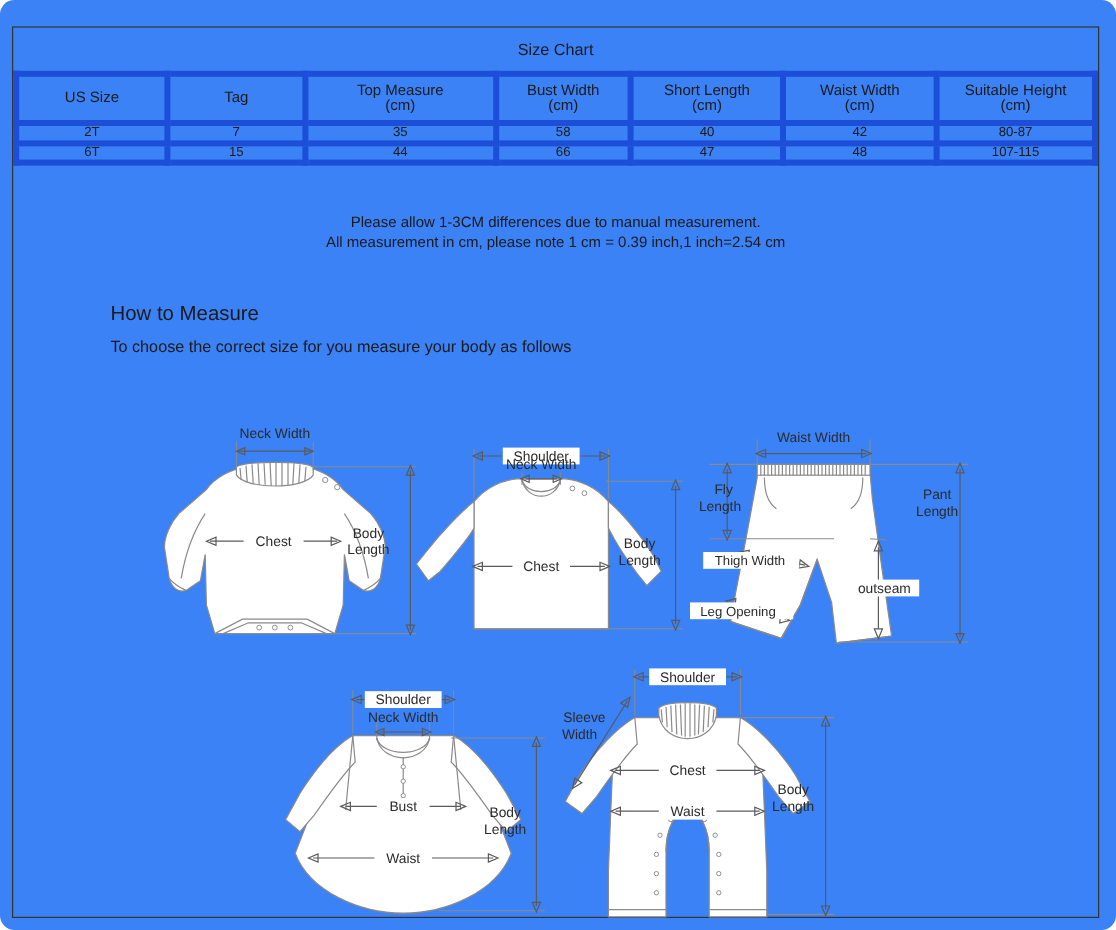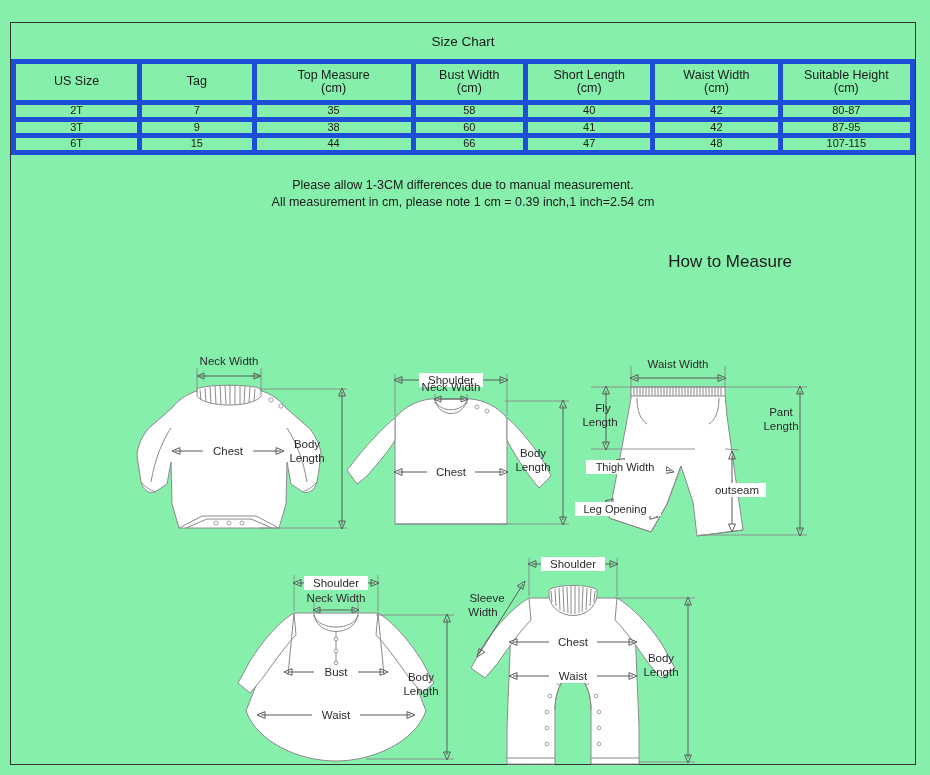--- a/index.html
+++ b/index.html
@@ -14,7 +14,8 @@
     width: 930px;
     height: 775px;
     overflow: hidden;
-    background: #86efac;
+    background: #3b82f6;
+    border-radius: 12px;
   }
   #frame {
     position: absolute;

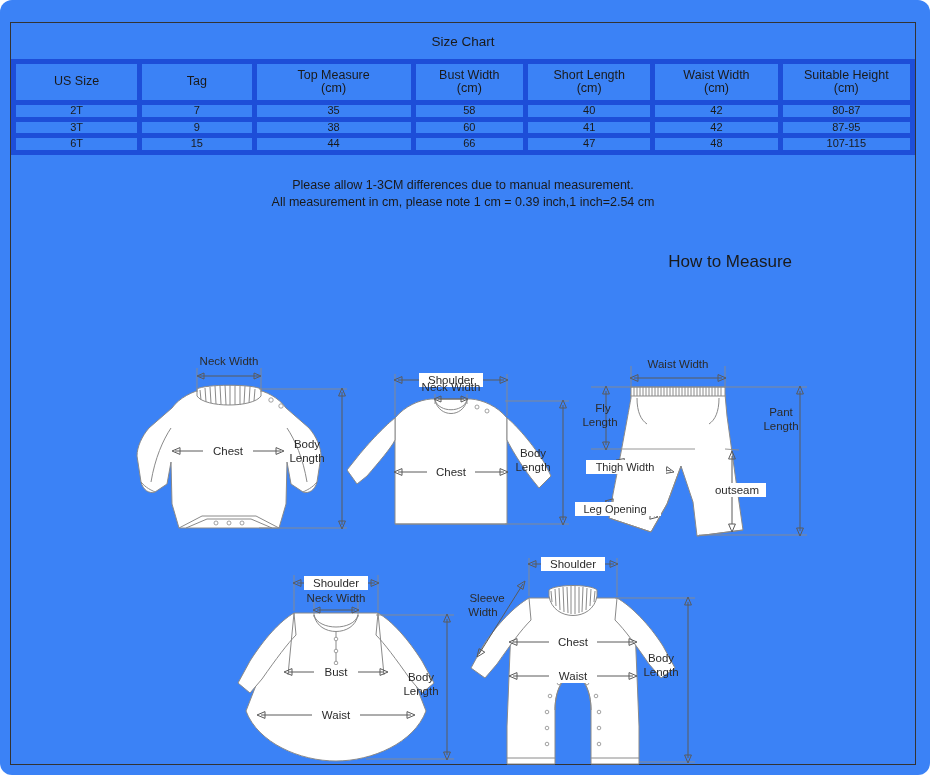--- a/index.html
+++ b/index.html
@@ -183,15 +183,6 @@
         <td>40</td>
         <td>42</td>
         <td>80-87</td>
-      </tr>
-      <tr>
-        <td>3T</td>
-        <td>9</td>
-        <td>38</td>
-        <td>60</td>
-        <td>41</td>
-        <td>42</td>
-        <td>87-95</td>
       </tr>
       <tr>
         <td>6T</td>

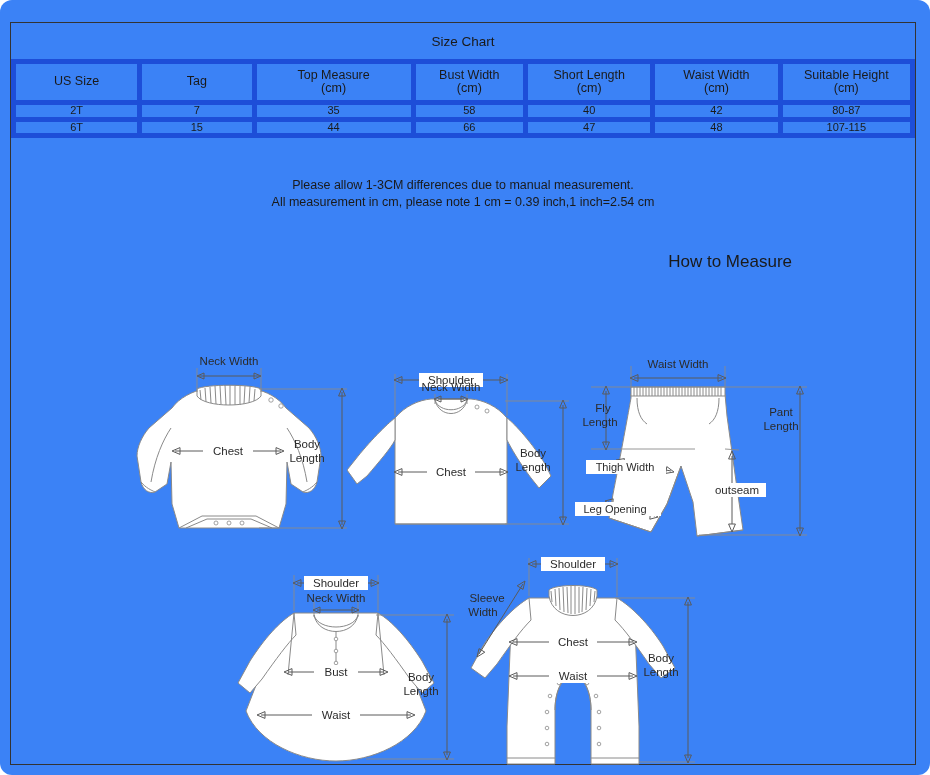--- a/index.html
+++ b/index.html
@@ -98,7 +98,6 @@
     color: #1a1a1a;
     margin: 0 0 9px 0;
     font-weight: normal;
-    text-align: right;
   }
   #howto-sub {
     font-size: 13.5px;

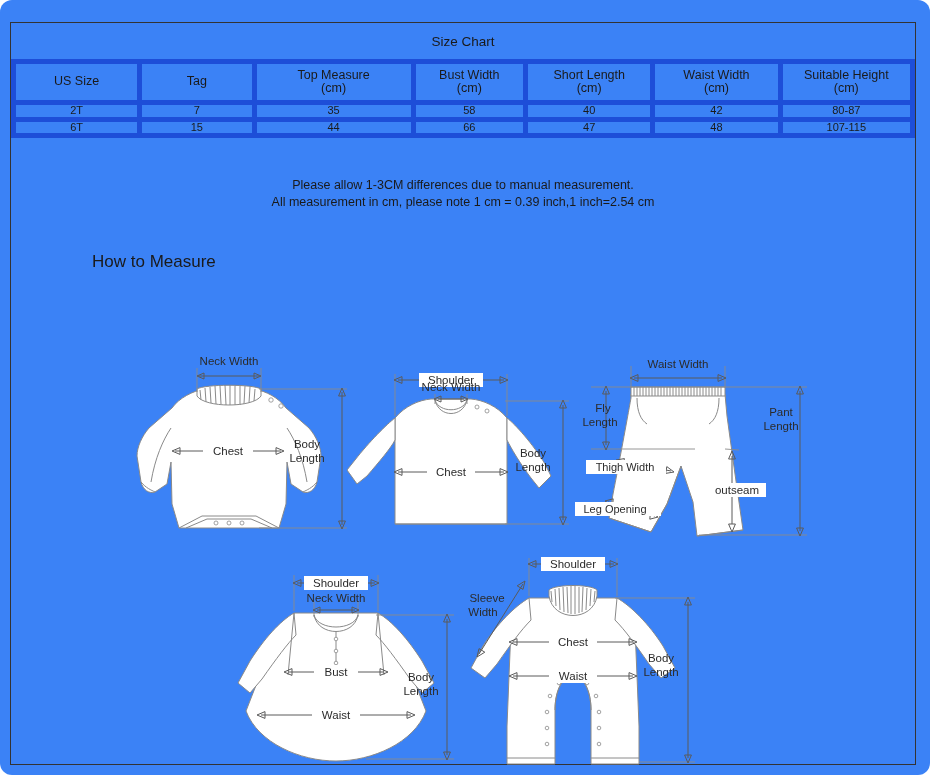--- a/index.html
+++ b/index.html
@@ -202,6 +202,7 @@
 
   <div id="howto">
     <h2 id="howto-title">How to Measure</h2>
+    <div id="howto-sub">To choose the correct size for you measure your body as follows</div>
   </div>
 
   <div id="diagrams">

